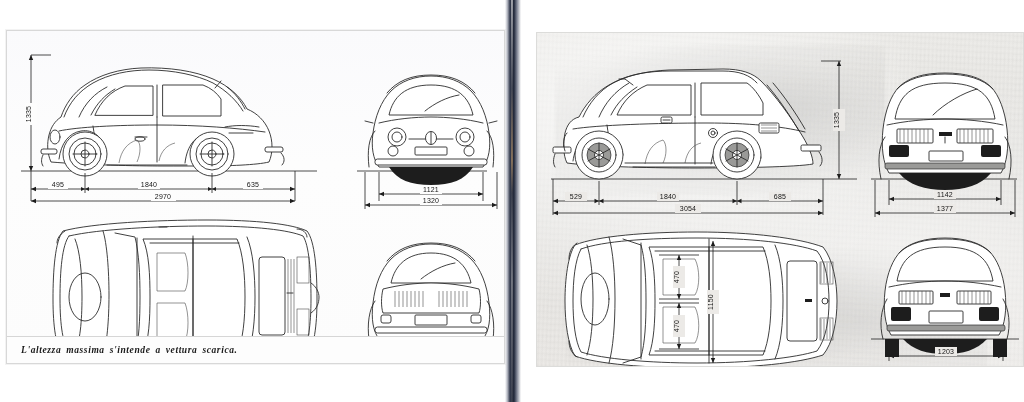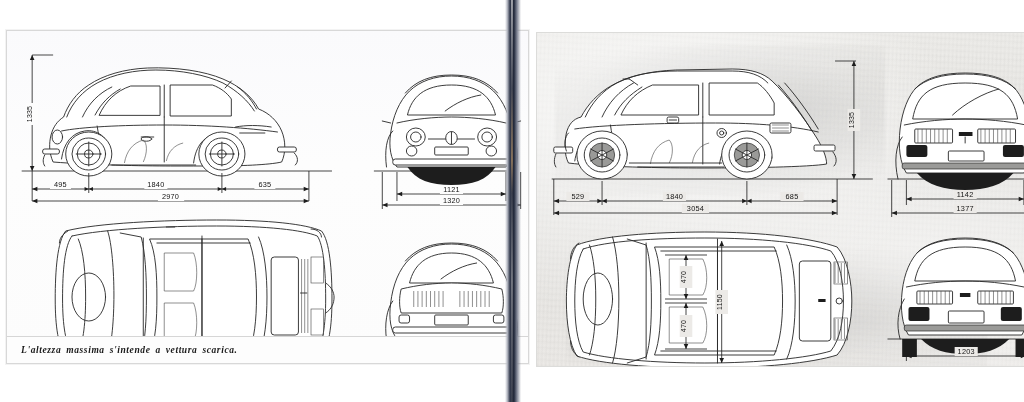--- a/index.html
+++ b/index.html
@@ -13,7 +13,7 @@
   .stage{position:absolute;inset:0;width:1024px;height:402px;}
 
   
-  .sheet{position:absolute;overflow:hidden;padding-left:24px;}
+  .sheet{position:absolute;overflow:hidden;}
 
   
   #sheet-left{

